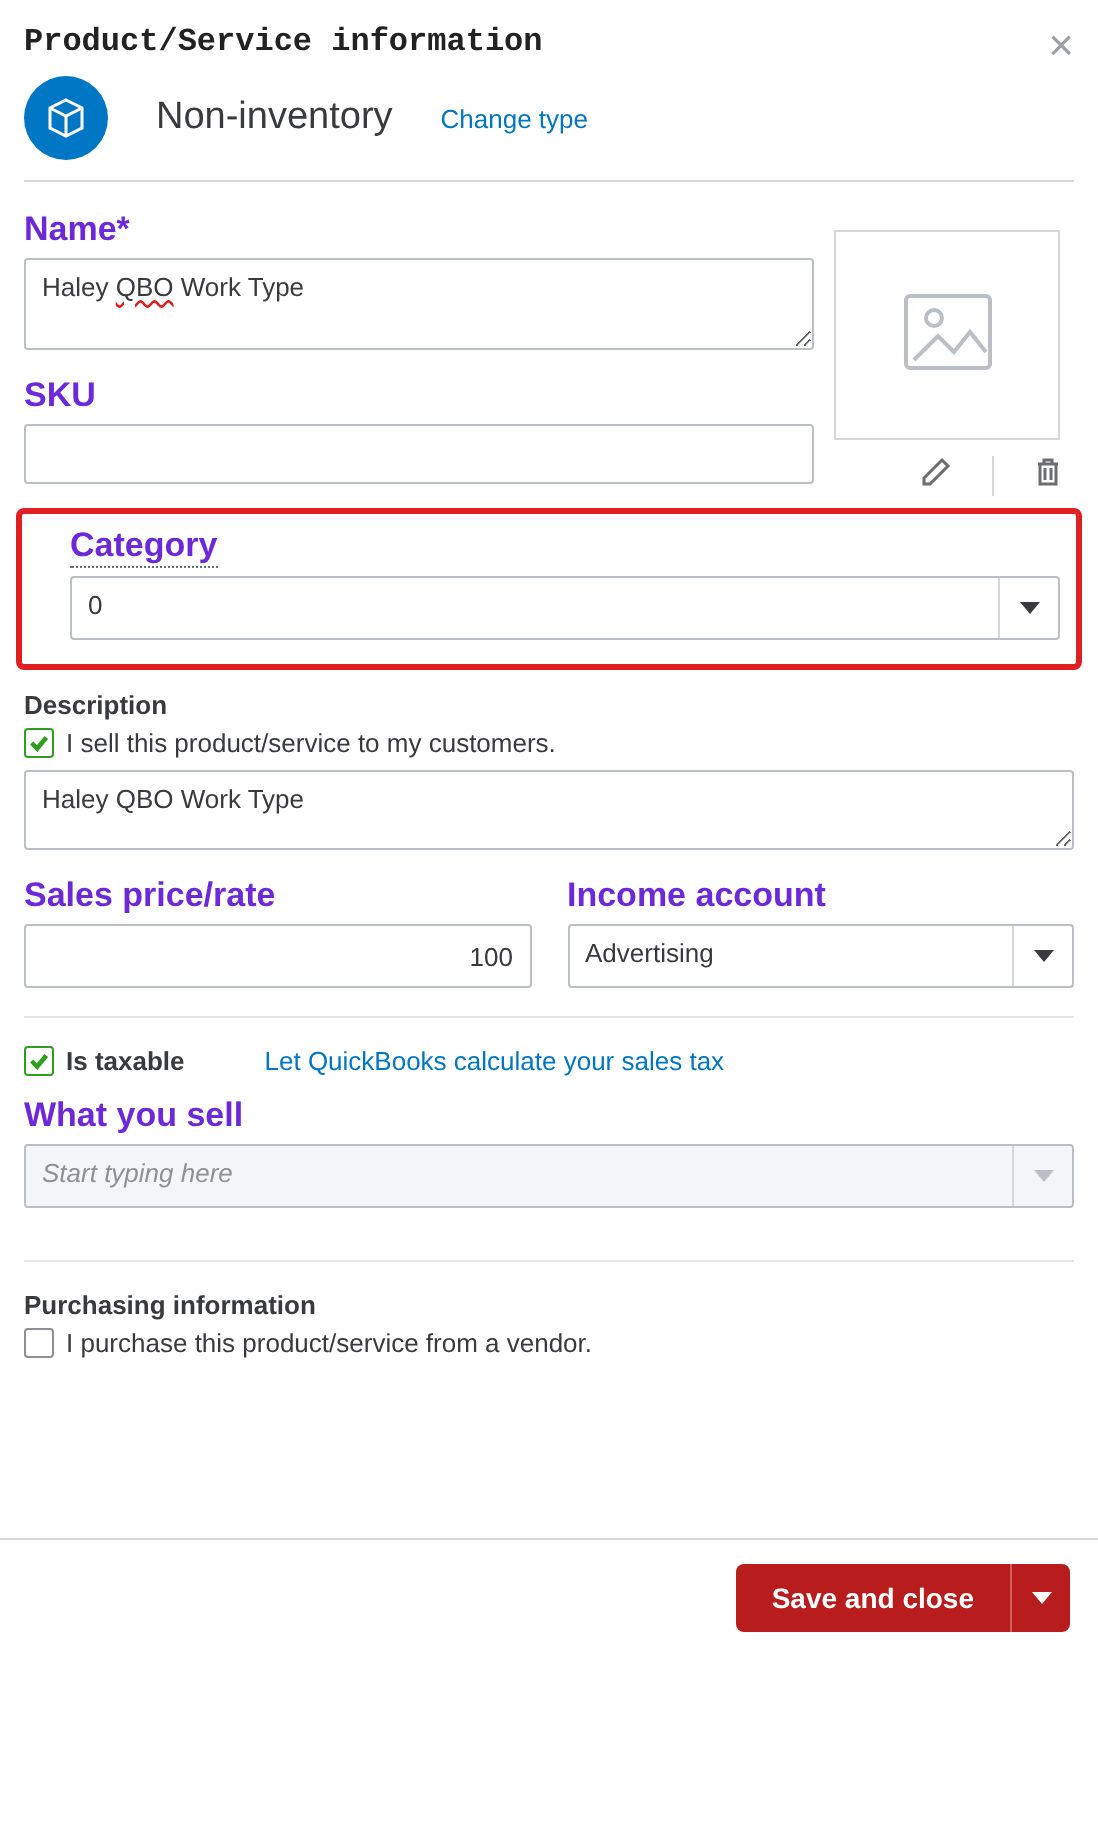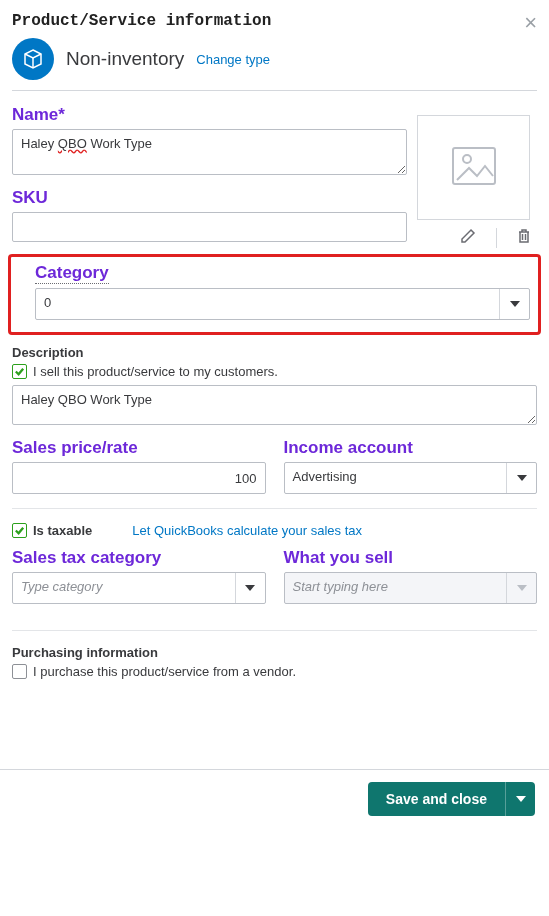--- a/index.html
+++ b/index.html
@@ -33,7 +33,7 @@
   .type-row {
     display: flex;
     align-items: center;
-    gap: 12px;
+    gap: 24px;
     margin-bottom: 10px;
   }
   .type-icon {

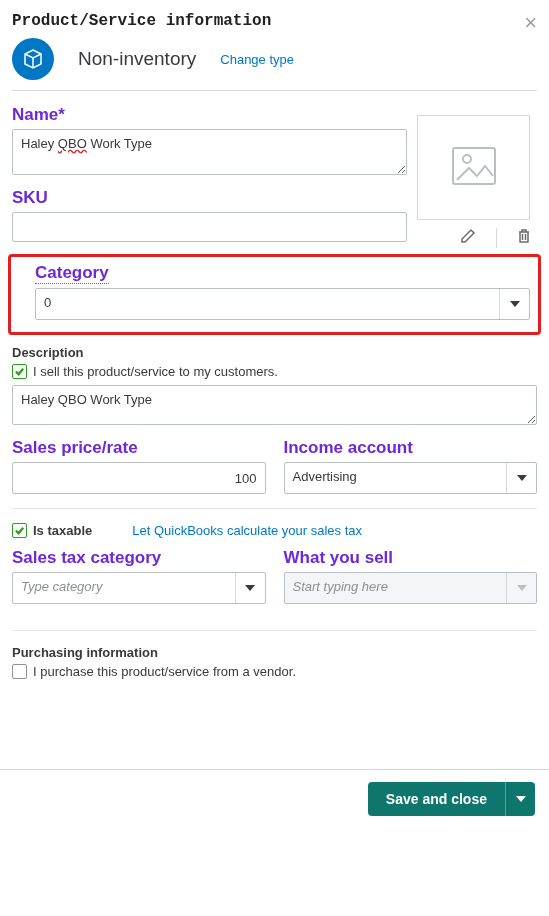--- a/index.html
+++ b/index.html
@@ -280,17 +280,6 @@
 
   <div class="two-col sp-top">
     <div>
-      <div class="label">Sales tax category</div>
-      <div class="select">
-        <div class="sel-val placeholder">Type category</div>
-        <div class="caret">
-          <svg width="10" height="6" viewBox="0 0 10 6">
-              <path d="M0 0 L5 6 L10 0 Z"></path>
-            </svg>
-        </div>
-      </div>
-    </div>
-    <div>
       <div class="label">What you sell</div>
       <div class="select disabled">
         <div class="sel-val placeholder">Start typing here</div>

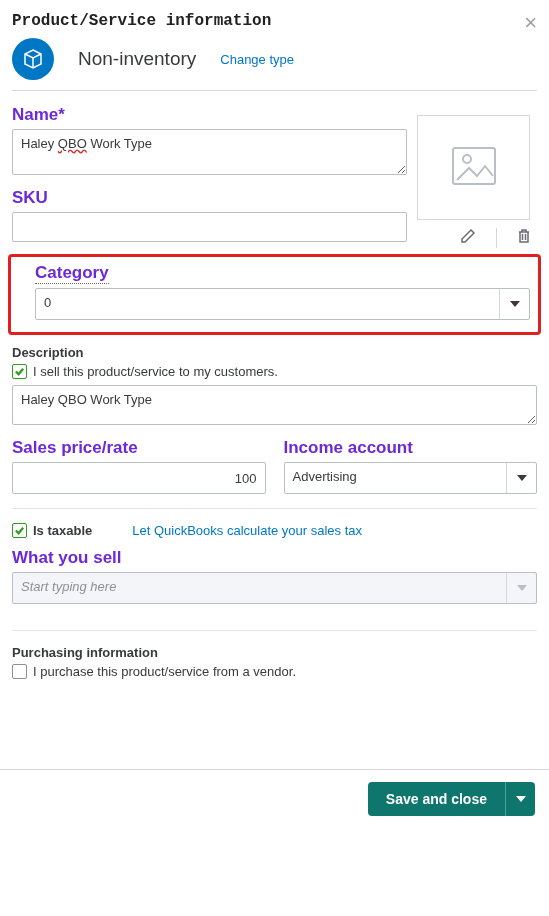--- a/index.html
+++ b/index.html
@@ -147,7 +147,7 @@
   }
   .save-btn {
     display:flex; align-items:stretch;
-    background:#0f766e; color:#fff;
+    background:#b91c1c; color:#fff;
     border-radius:4px; overflow:hidden;
     font-weight:600; font-size:14px;
     cursor:pointer;

